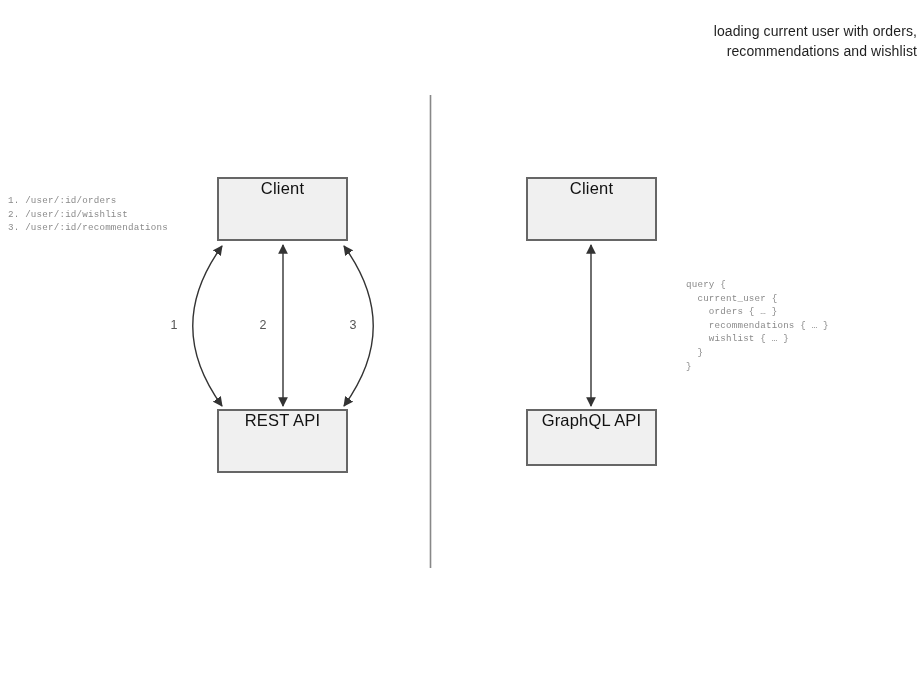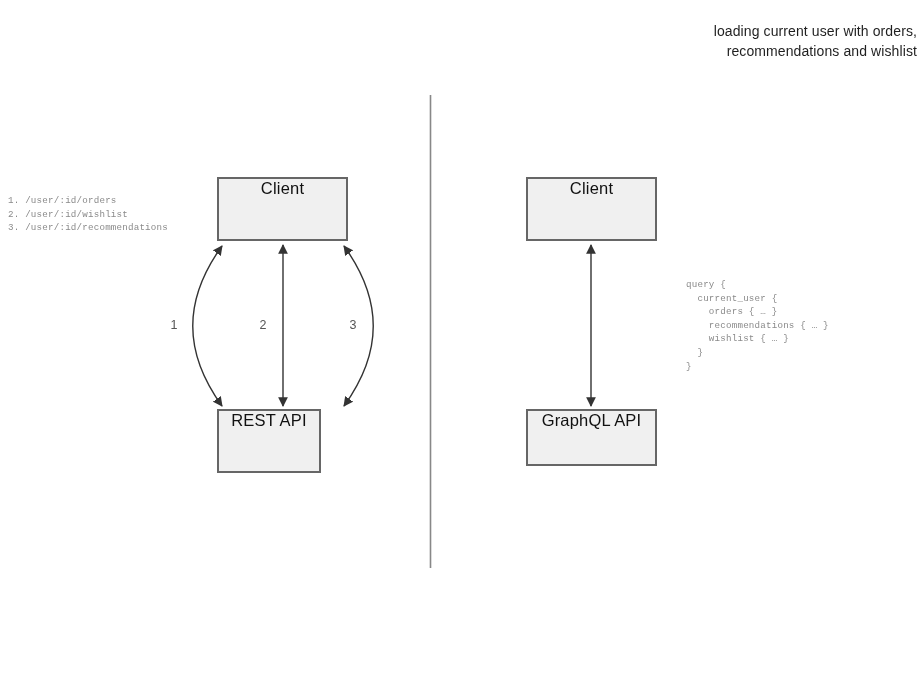--- a/index.html
+++ b/index.html
@@ -62,7 +62,7 @@
   }
 
   #node-client-left  { left: 217px; top: 177px; width: 131px; height: 64px; }
-  #node-rest-api     { left: 217px; top: 409px; width: 104px; height: 64px; }
+  #node-rest-api     { left: 217px; top: 409px; width: 131px; height: 64px; }
   #node-client-right { left: 526px; top: 177px; width: 131px; height: 64px; }
   #node-graphql-api  { left: 526px; top: 409px; width: 131px; height: 57px; }
 

